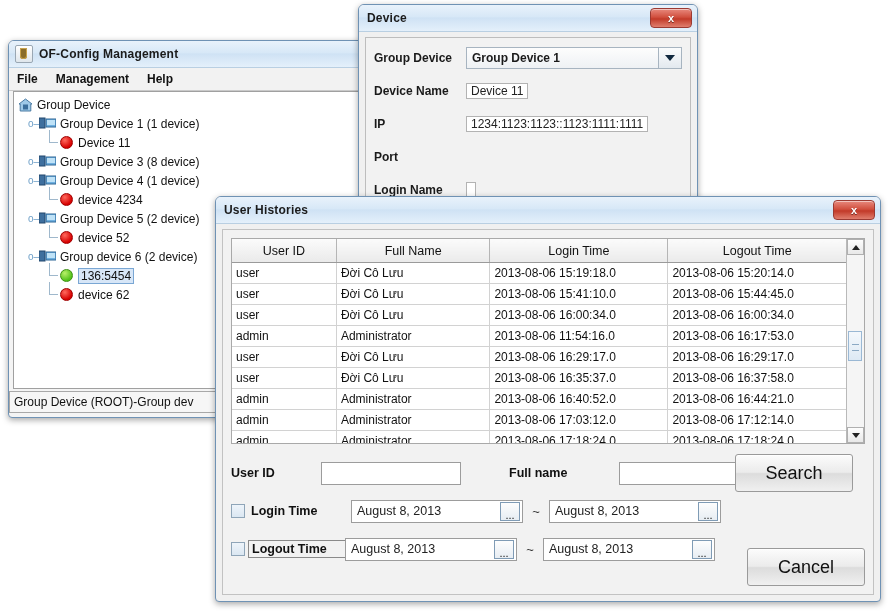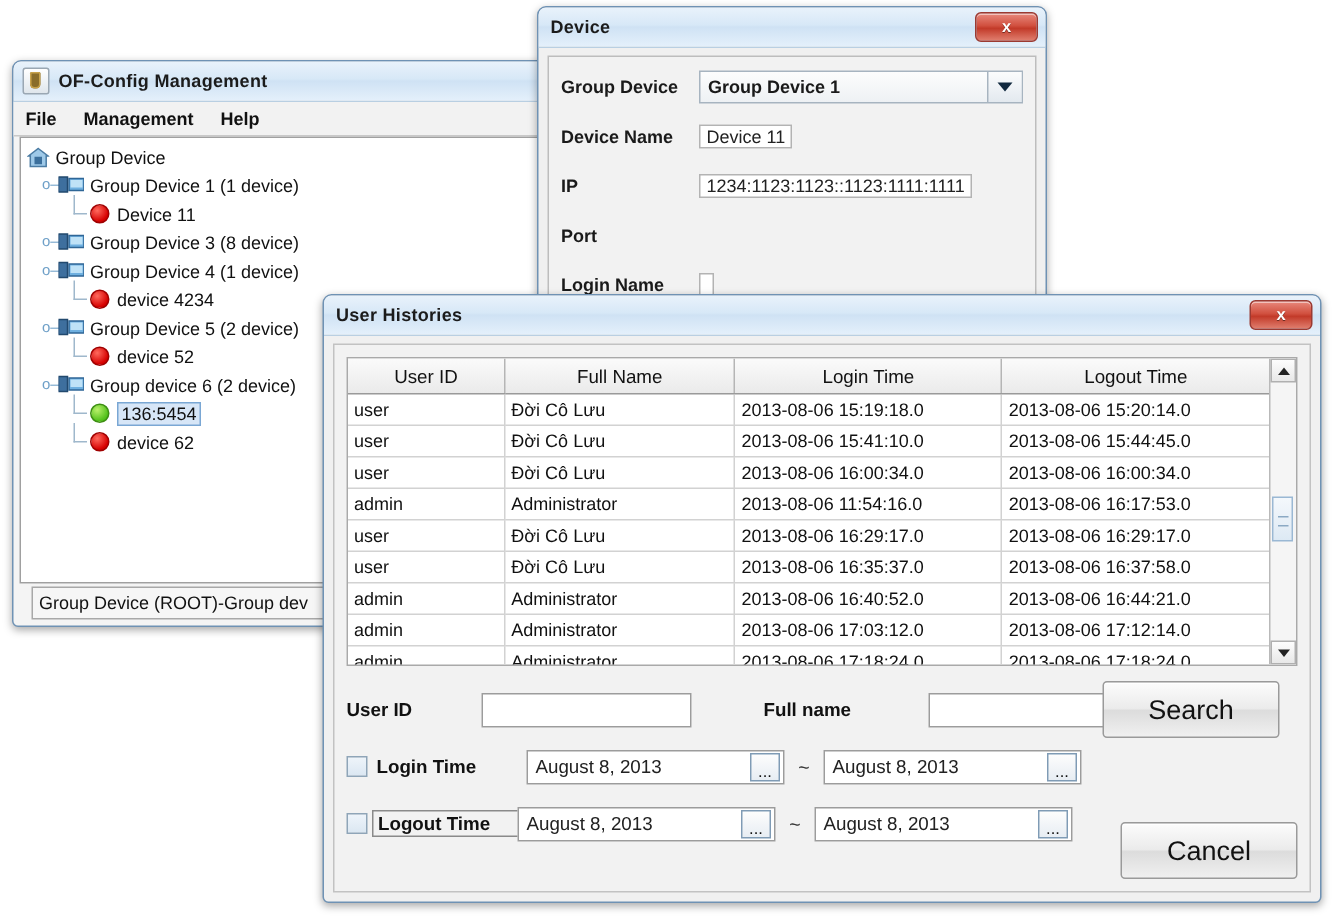--- a/index.html
+++ b/index.html
@@ -130,7 +130,7 @@
     padding:0 2px;margin:-1px 0;
   }
   .statusbar{
-    position:absolute;left:12px;right:4px;bottom:4px;height:20px;
+    position:absolute;left:0;right:4px;bottom:4px;height:20px;
     background:#f6f6f6;border:1px solid #a8a8a8;
     display:flex;align-items:center;padding-left:4px;
     font-size:12px;color:#111;overflow:hidden;white-space:nowrap;

